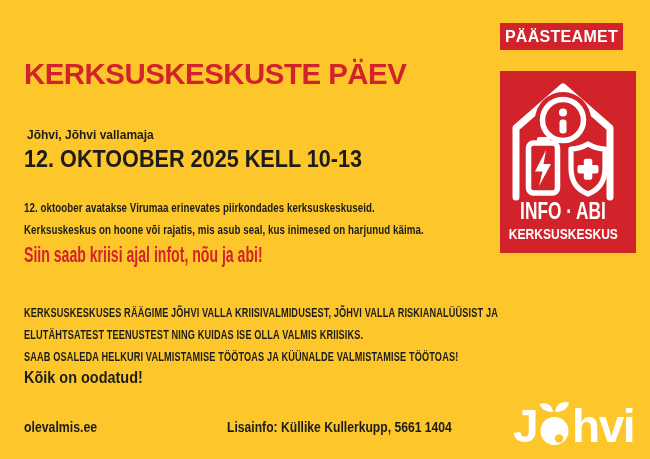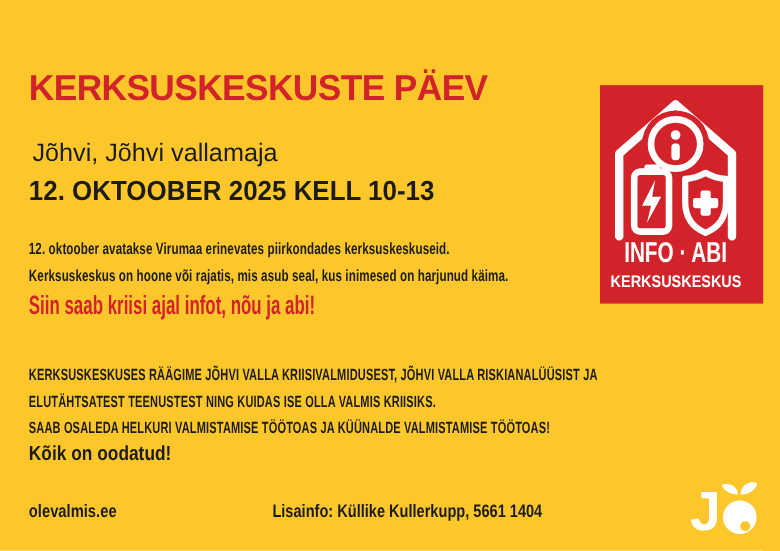--- a/index.html
+++ b/index.html
@@ -105,6 +105,9 @@
 
 <div class="poster">
 
+  <div class="abs badge">
+    <span>PÄÄSTEAMET</span>
+  </div>
 
   <div class="abs event-title">KERKSUSKESKUSTE PÄEV</div>
   <div class="abs event-location">Jõhvi, Jõhvi vallamaja</div>

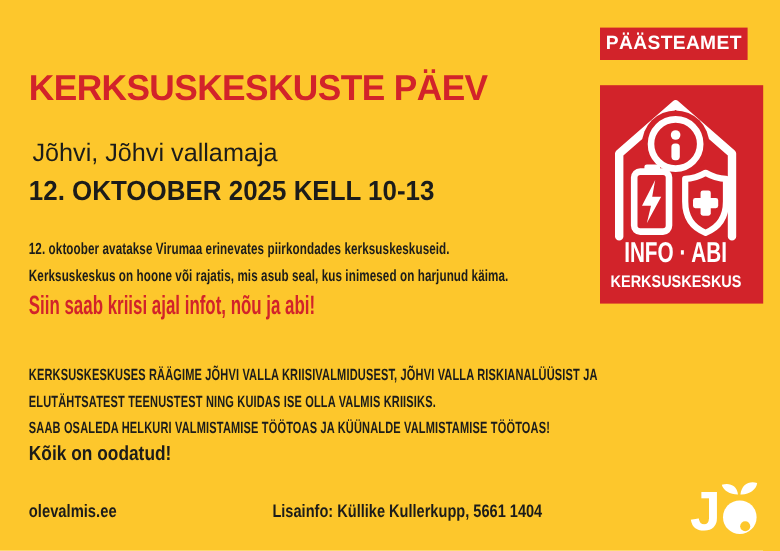--- a/index.html
+++ b/index.html
@@ -20,8 +20,8 @@
     transform:scaleX(0.98);transform-origin:0 0;
   }
   .event-location{
-    left:27px;top:116px;
-    font-size:21px;font-weight:400;color:#1C1C1A;
+    left:27px;top:128px;
+    font-size:12px;font-weight:700;color:#1C1C1A;
   }
   .event-datetime{
     left:24px;top:146px;

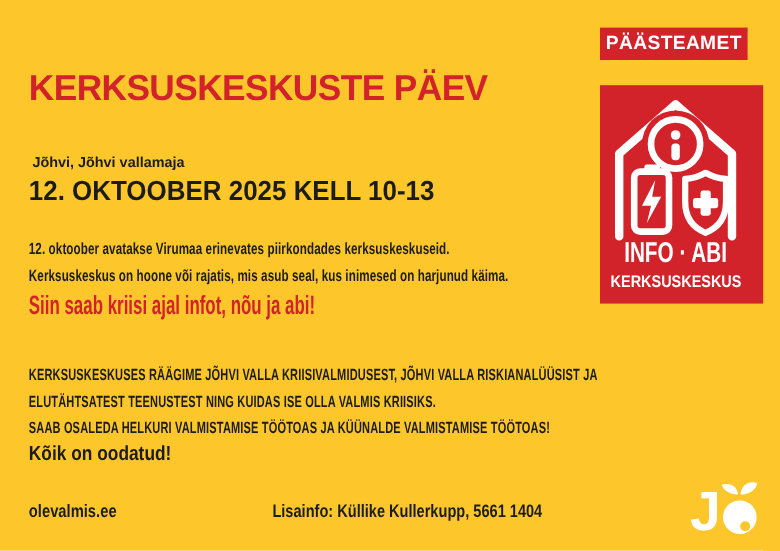--- a/index.html
+++ b/index.html
@@ -163,6 +163,7 @@
       <circle cx="16.5" cy="32" r="14" fill="#FFFFFF"></circle>
       <circle cx="21" cy="39.5" r="4.2" fill="#FDC72C"></circle>
     </svg>
+    <span class="ltr">hvi</span>
   </div>
 
 </div>

